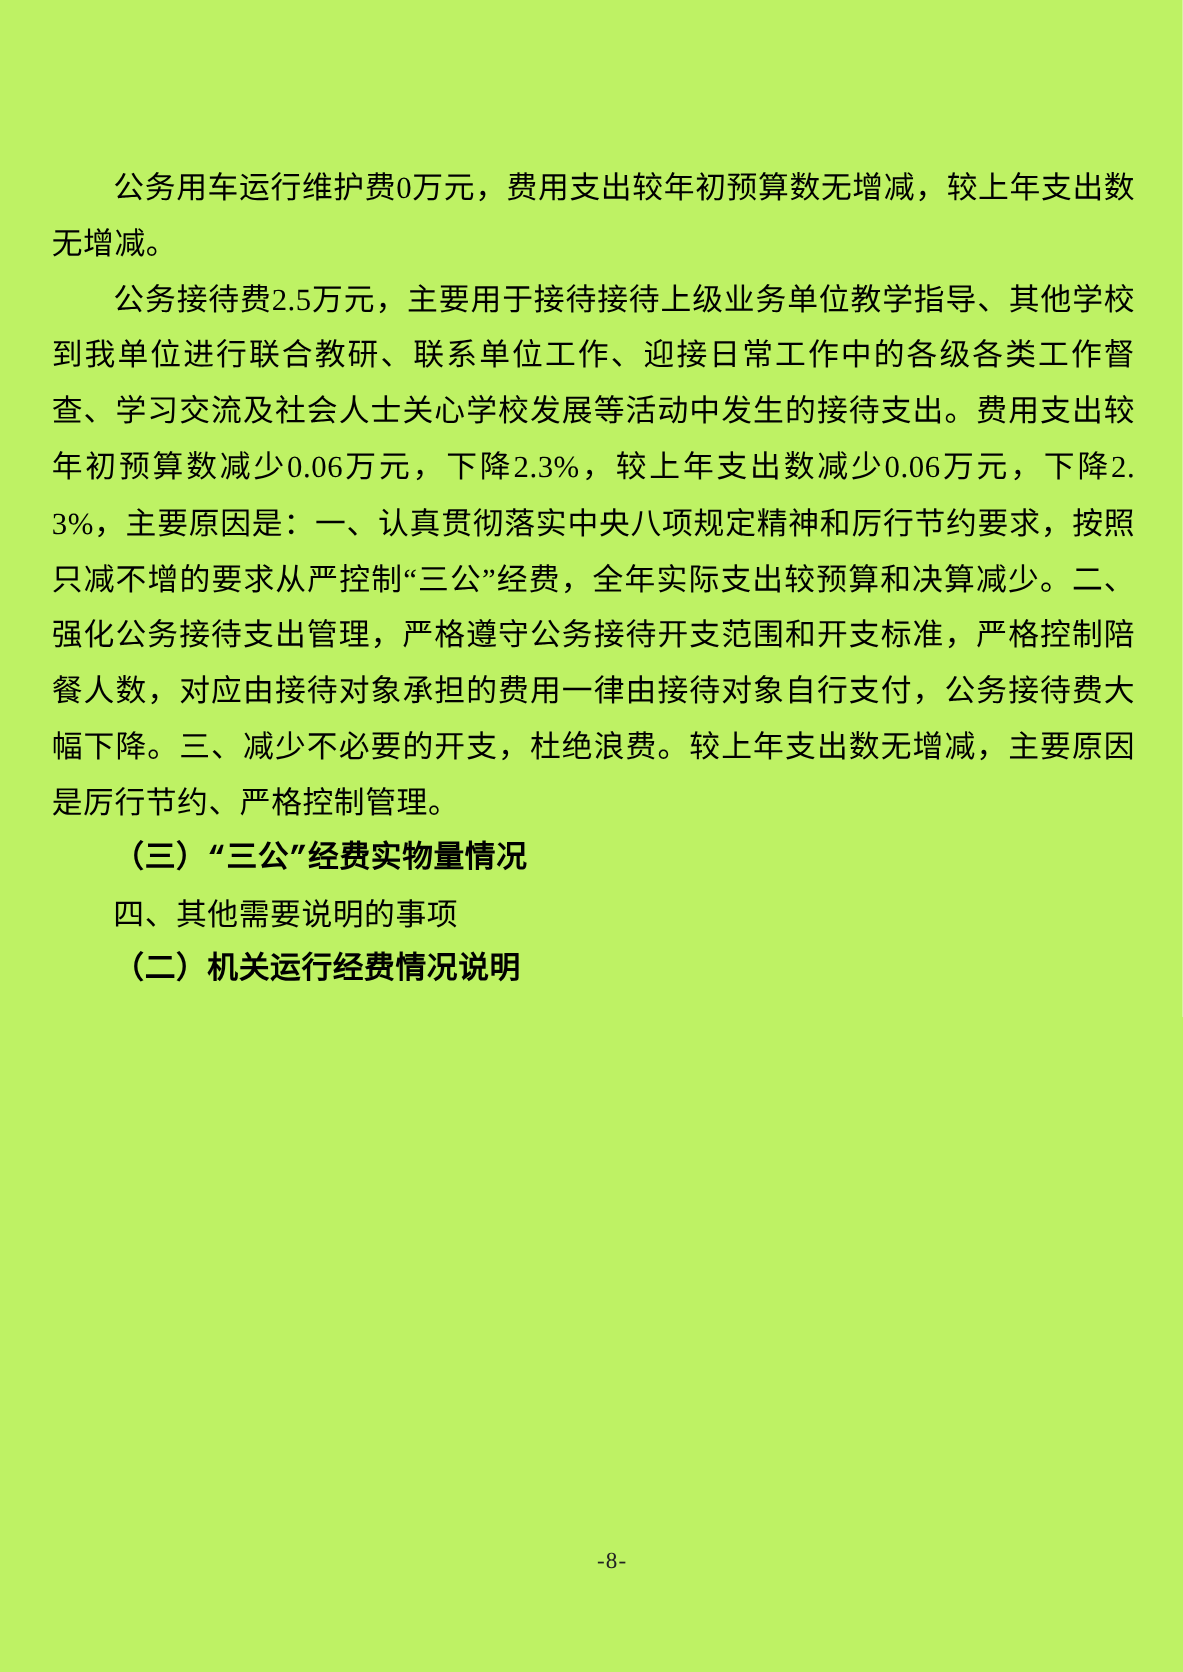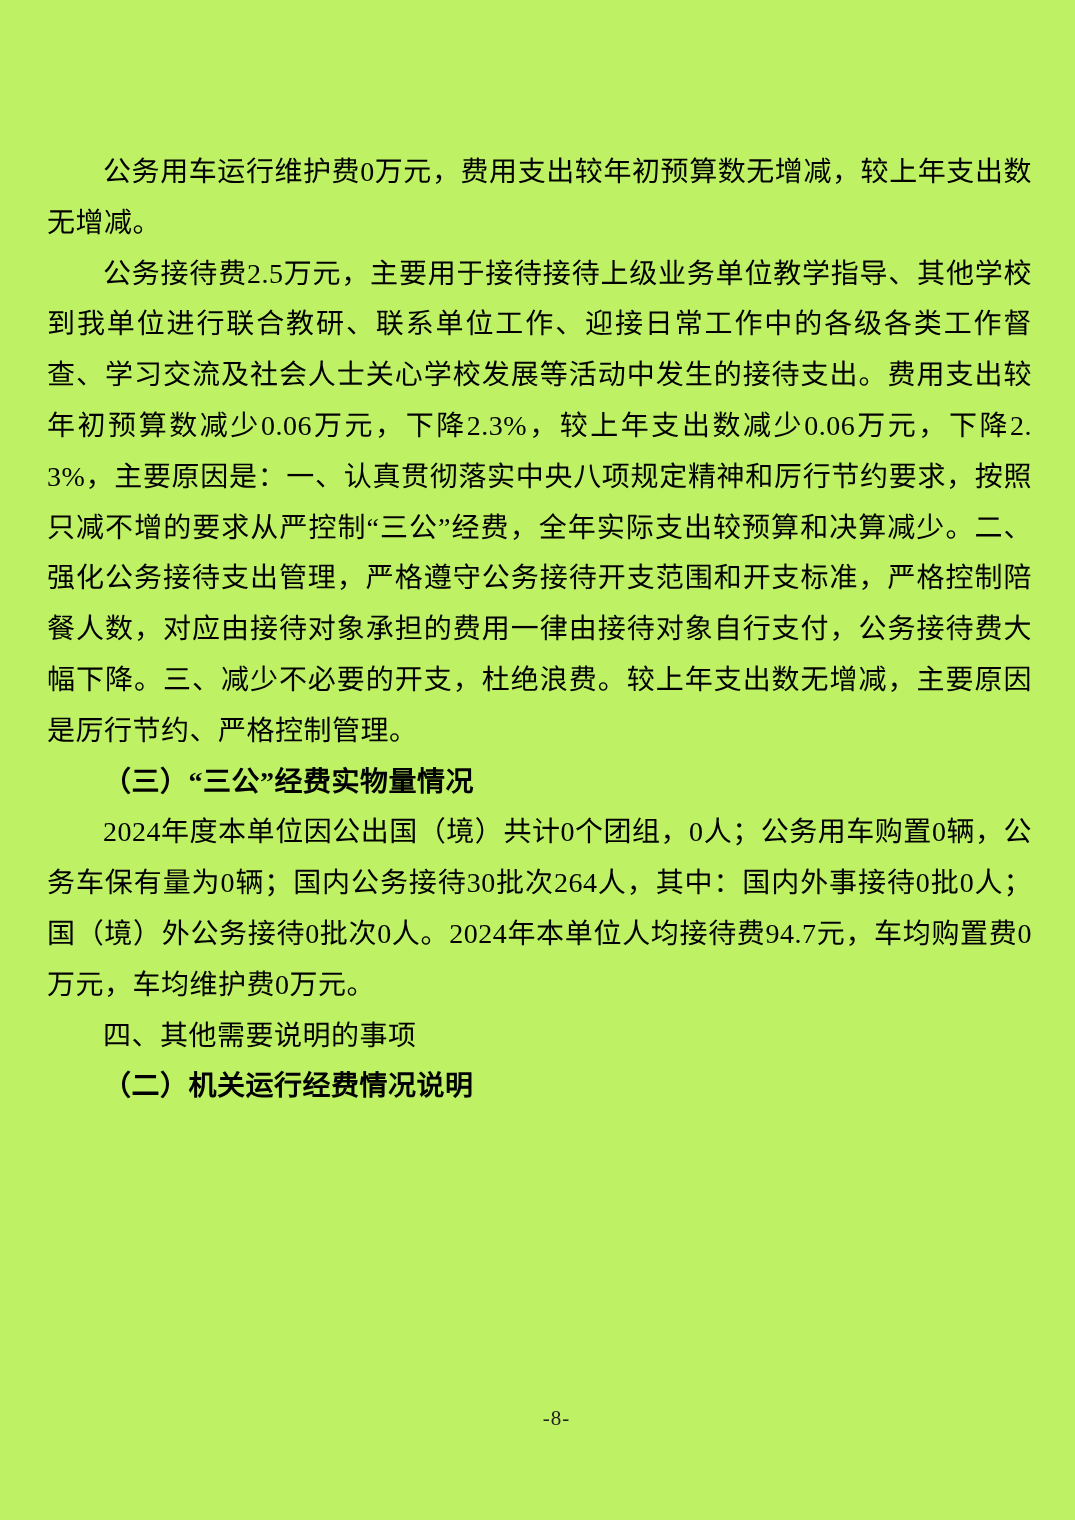--- a/index.html
+++ b/index.html
@@ -43,7 +43,7 @@
   
   .h-kai {
     font-weight: bold;
-    font-family: Liberation Serif, serif;
+    font-family: Liberation Mono, monospace;
   }
   
   .h-hei {

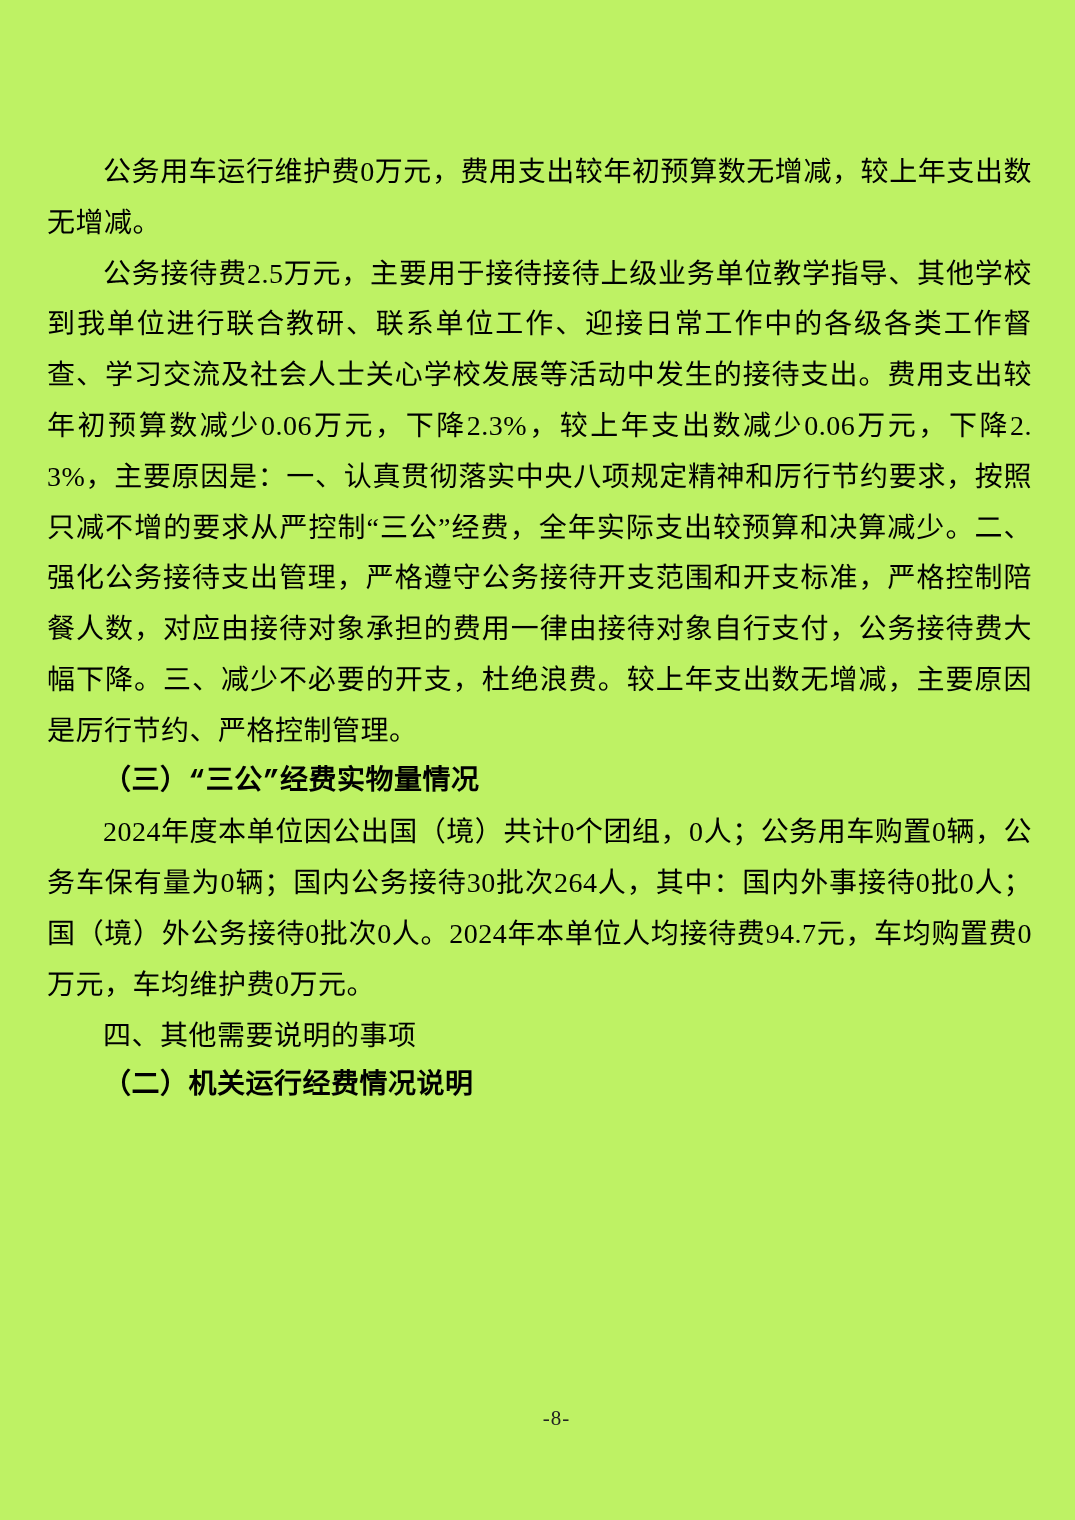--- a/index.html
+++ b/index.html
@@ -76,7 +76,6 @@
 
     <h3 class="h-kai">（三）“三公”经费实物量情况</h3>
 
-    <p>2024年度本单位因公出国（境）共计0个团组，0人；公务用车购置0辆，公务车保有量为0辆；国内公务接待30批次264人，其中：国内外事接待0批0人；国（境）外公务接待0批次0人。2024年本单位人均接待费94.7元，车均购置费0万元，车均维护费0万元。</p>
 
     <h2 class="h-hei">四、其他需要说明的事项</h2>
 

